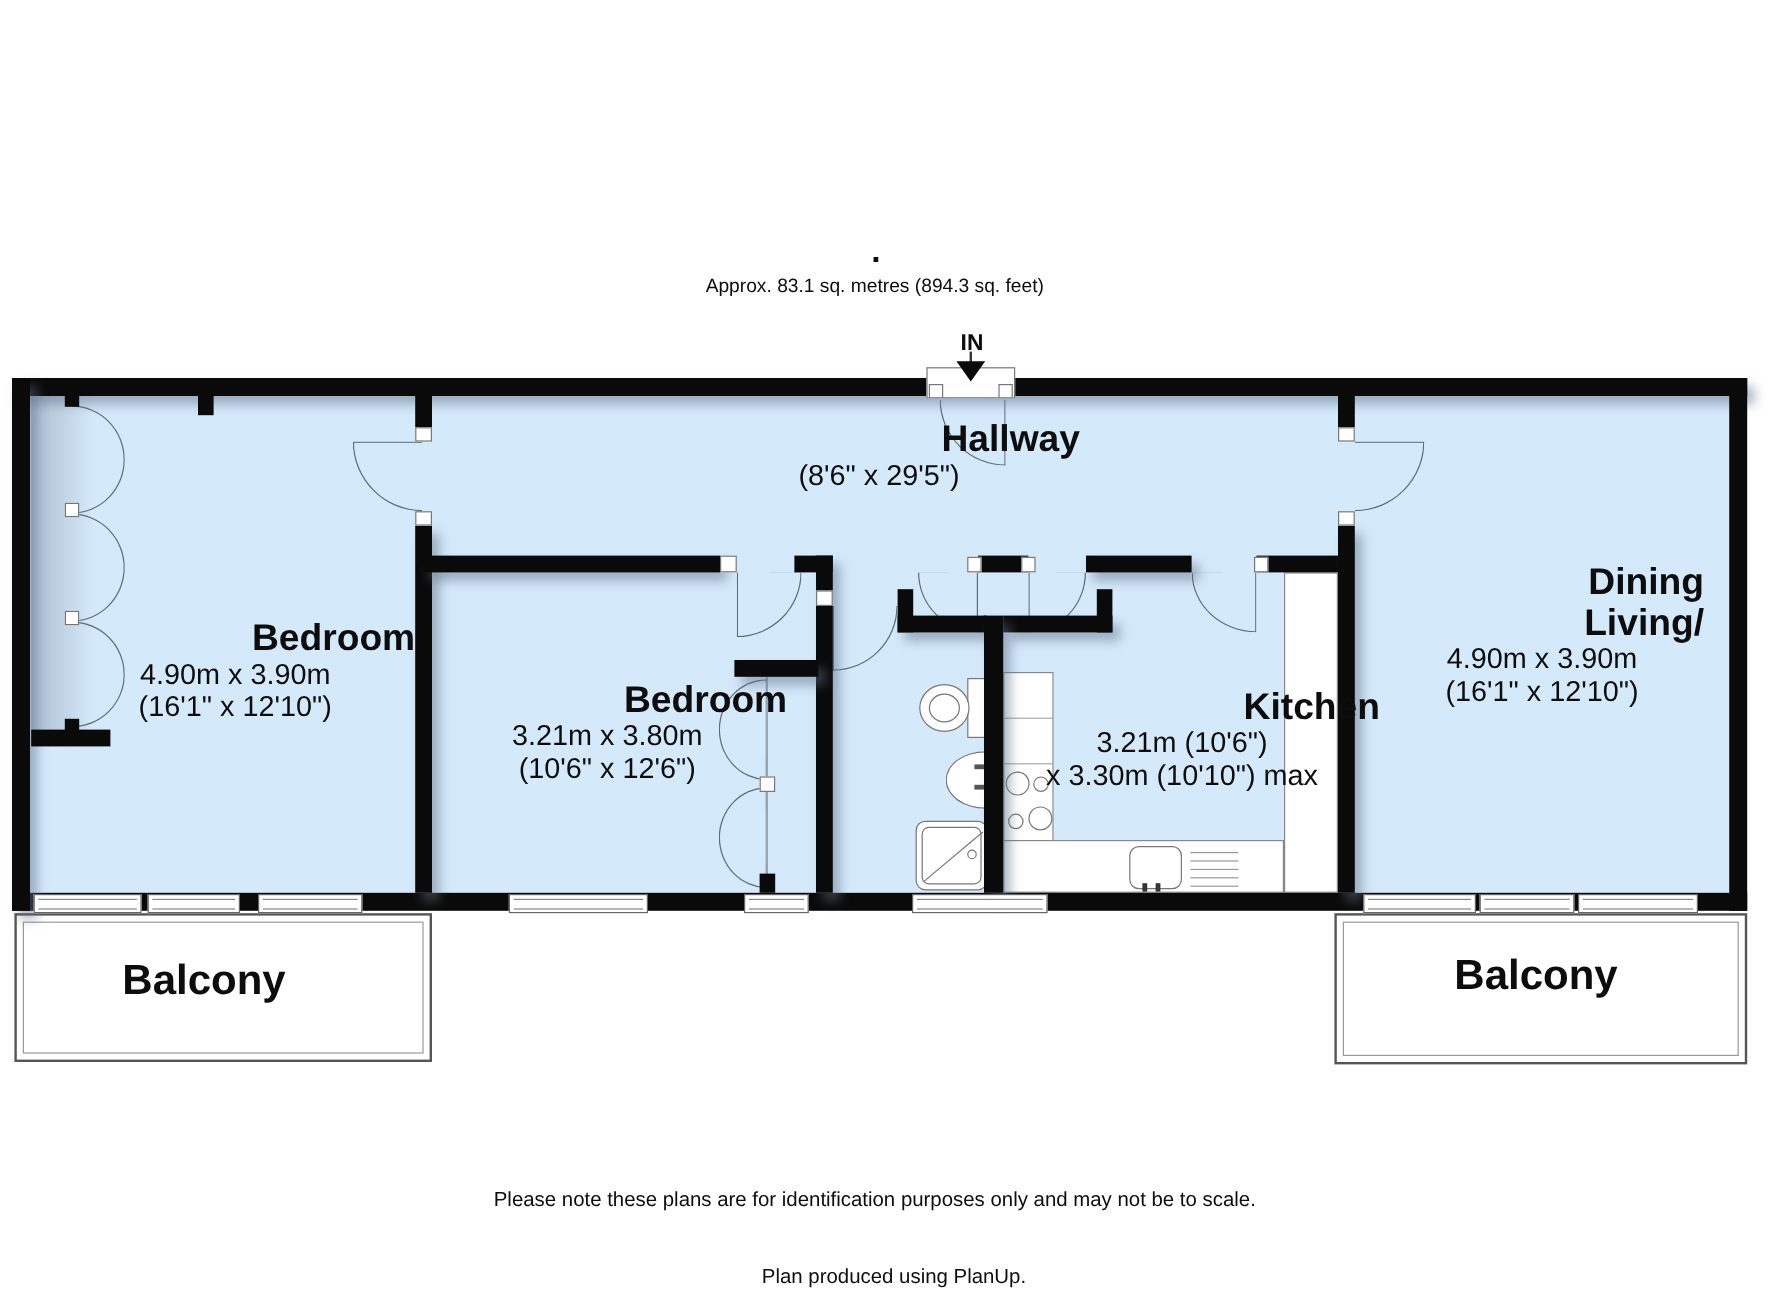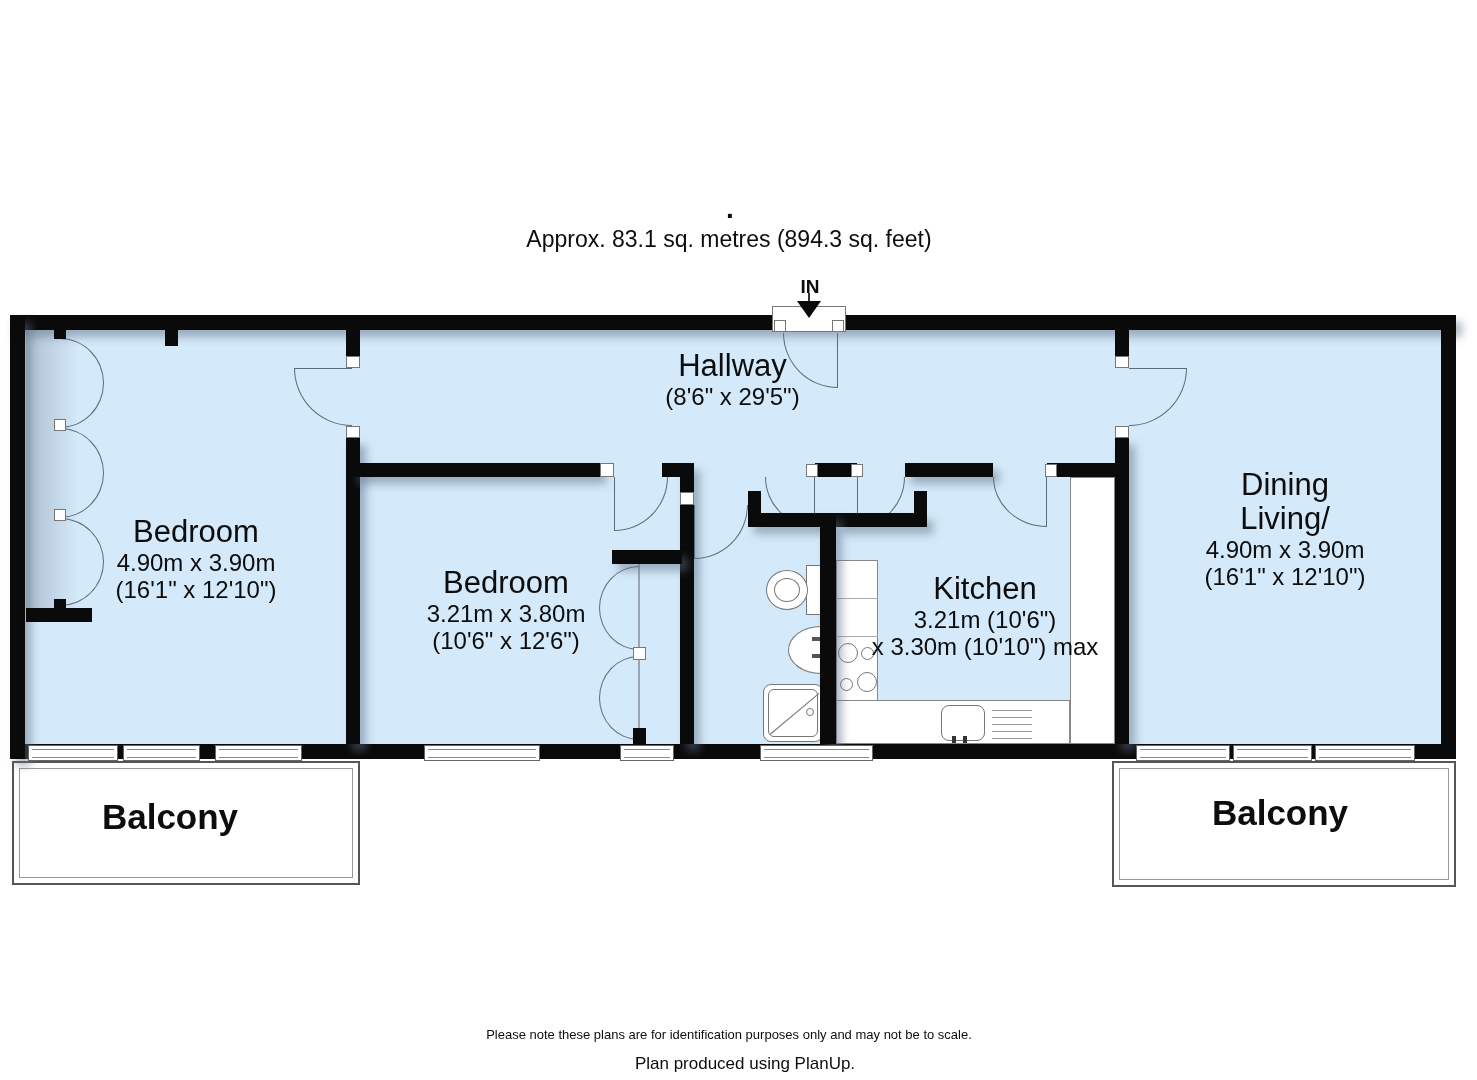--- a/index.html
+++ b/index.html
@@ -32,7 +32,7 @@
 <div class="page">
 
   <div class="label" style="left:720px;top:196px;width:20px;font-size:28px;font-weight:bold;line-height:26px;">.</div>
-  <div class="label" style="left:364px;top:227px;width:730px;font-size:23px;line-height:24px;">Approx. 83.1 sq. metres (894.3 sq. feet)</div>
+  <div class="label" style="left:364px;top:227px;width:730px;font-size:16px;line-height:24px;">Approx. 83.1 sq. metres (894.3 sq. feet)</div>
 
   <div class="label" style="left:795px;top:276px;width:30px;font-size:19px;font-weight:bold;">IN</div>
   <div class="abs" style="left:808px;top:293px;width:2px;height:9px;background:#333;z-index:8;"></div>

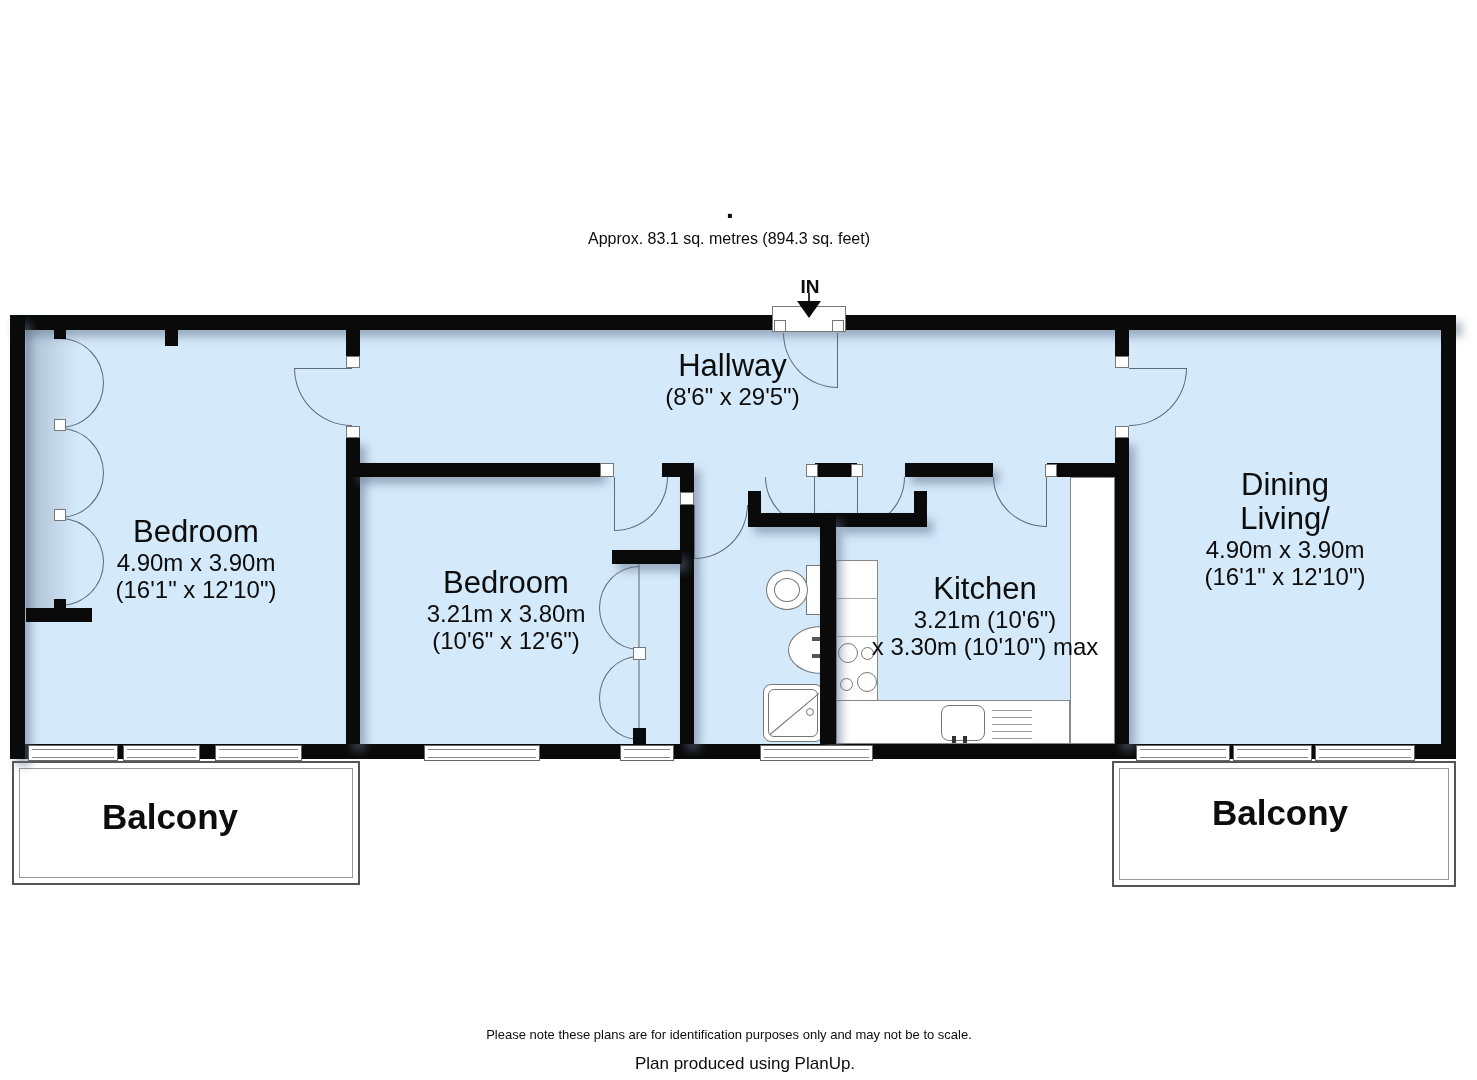--- a/index.html
+++ b/index.html
@@ -21,7 +21,7 @@
   .balcony{position:absolute;background:#fff;border:2px solid #555;box-sizing:border-box;z-index:1;}
   .balcony .inner{position:absolute;inset:5px;border:1px solid #999;}
   .label{position:absolute;text-align:center;z-index:10;color:#0d0d0d;}
-  .rname{font-weight:normal;font-size:31px;line-height:34px;}
+  .rname{font-weight:bold;font-size:31px;line-height:34px;text-align:right;}
   .rdim{font-size:24px;line-height:27px;}
   .shade{position:absolute;z-index:1;background:linear-gradient(90deg,rgba(110,122,140,.38),rgba(110,122,140,0));}
   .tri{position:absolute;width:0;height:0;z-index:8;}

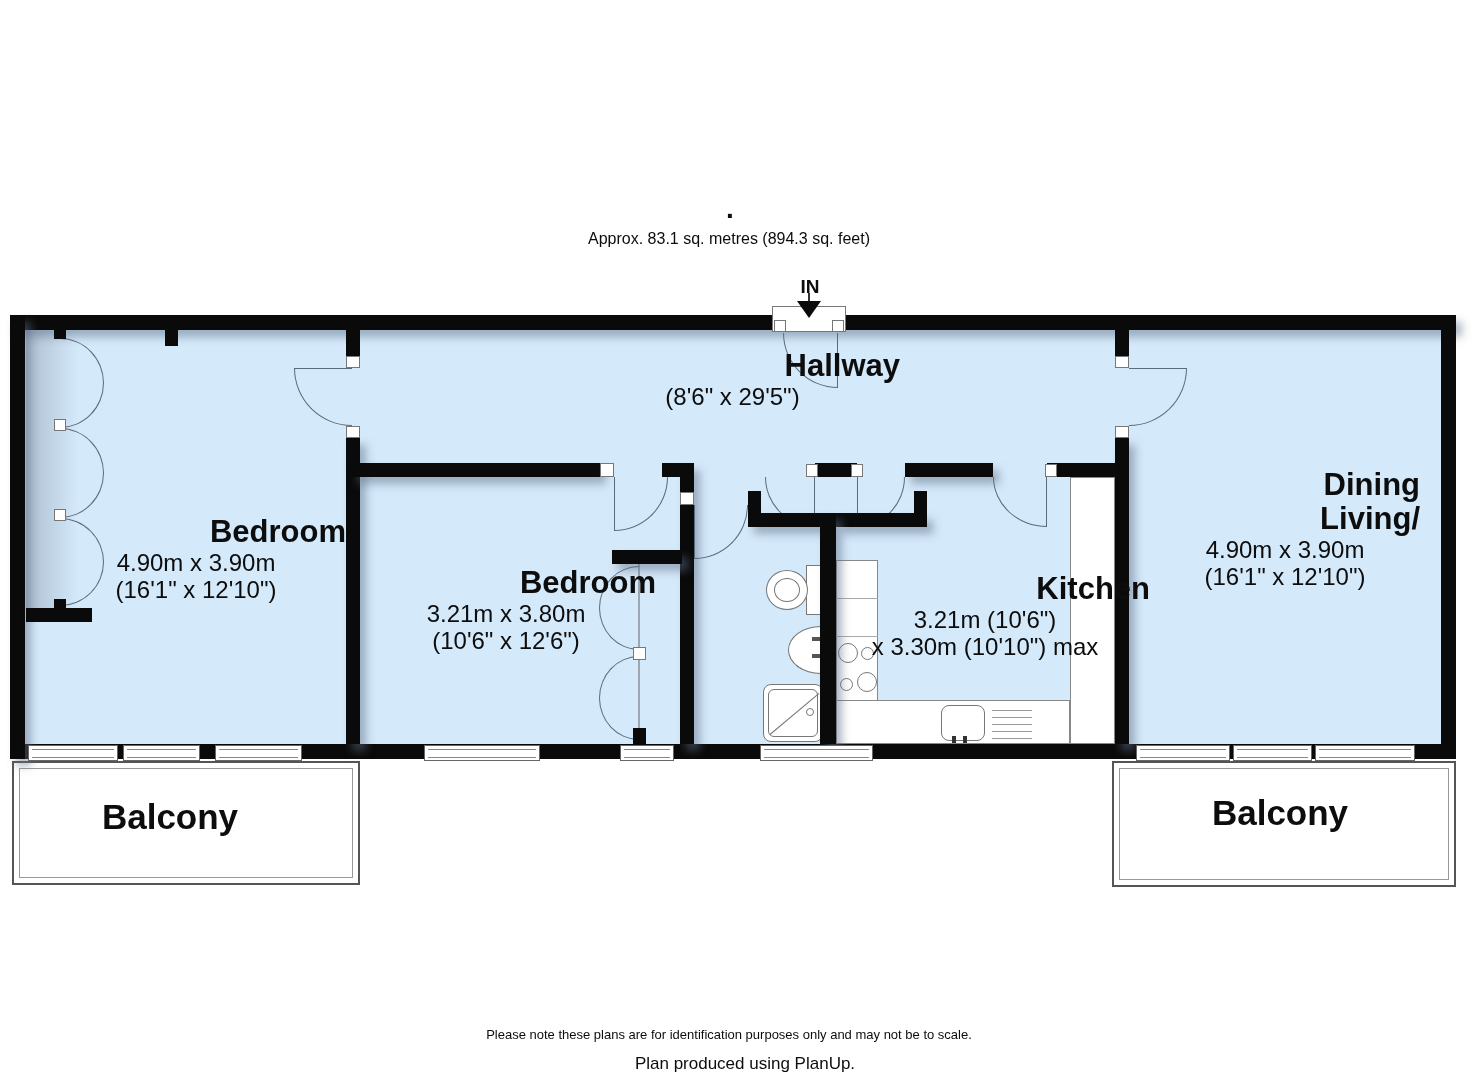--- a/index.html
+++ b/index.html
@@ -204,7 +204,7 @@
   <div class="label" style="left:70px;top:797px;width:200px;font-size:35px;font-weight:bold;">Balcony</div>
   <div class="label" style="left:1180px;top:793px;width:200px;font-size:35px;font-weight:bold;">Balcony</div>
 
-  <div class="label" style="left:314px;top:1024px;width:830px;font-size:13px;line-height:21px;">Please note these plans are for identification purposes only and may not be to scale.</div>
+  <div class="label" style="left:314px;top:989px;width:830px;font-size:17px;line-height:21px;">Please note these plans are for identification purposes only and may not be to scale.</div>
   <div class="label" style="left:380px;top:1053px;width:730px;font-size:17px;line-height:21px;">Plan produced using PlanUp.</div>
 
 </div>

